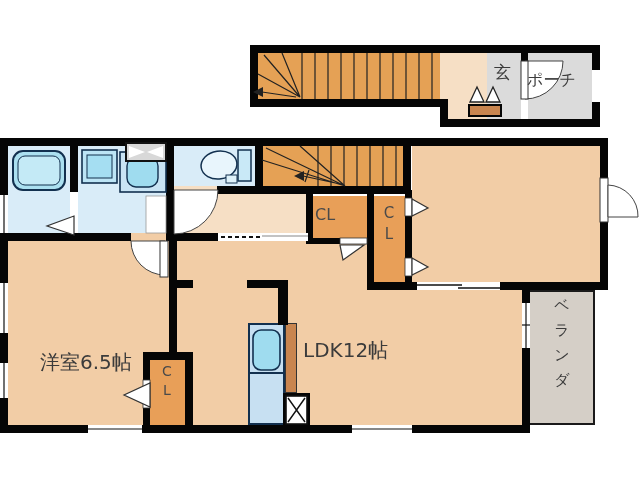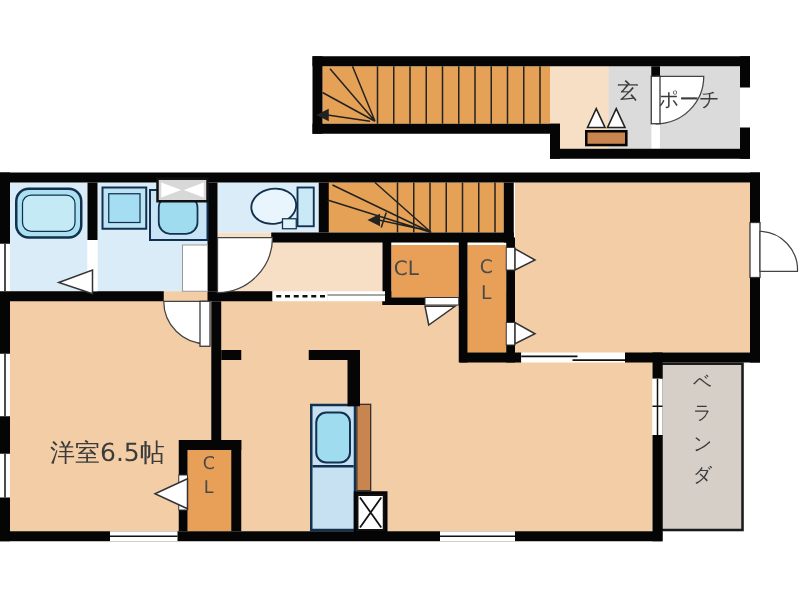--- a/index.html
+++ b/index.html
@@ -211,6 +211,7 @@
   <div class="lbl" style="left:494px;top:61px;font-size:17px;">玄</div>
   <div class="lbl" style="left:527px;top:70px;font-size:16px;">ポーチ</div>
   <div class="lbl" style="left:40px;top:308px;font-size:20px;margin-top:41px;">洋室6.5帖</div>
+  <div class="lbl" style="left:303px;top:337px;font-size:20px;">LDK12帖</div>
   <div class="lbl" style="left:315px;top:205px;font-size:16px;color:#4a4a4a;">CL</div>
   <div class="lbl vtxt" style="left:378px;top:204px;font-size:15px;width:22px;color:#4a4a4a;">C</div>
   <div class="lbl vtxt" style="left:378px;top:225px;font-size:15px;width:22px;color:#4a4a4a;">L</div>

